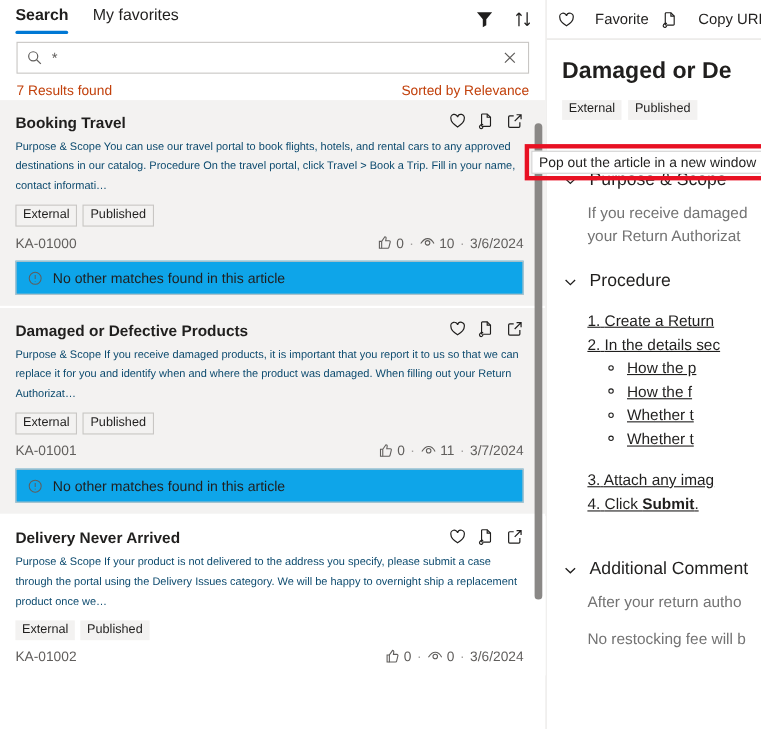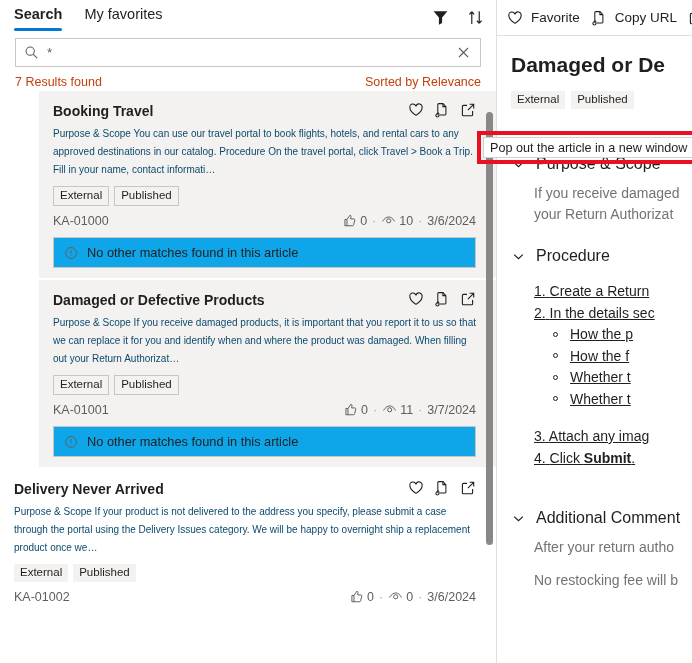--- a/index.html
+++ b/index.html
@@ -126,7 +126,7 @@
     white-space: nowrap; overflow: hidden;
   }
   .rp-act {
-    display: flex; align-items: center; gap: 8px;
+    display: flex; align-items: center; gap: 18px;
     font-size: 13.5px; color: #201f1e; cursor: pointer;
     padding-right: 6px;
   }

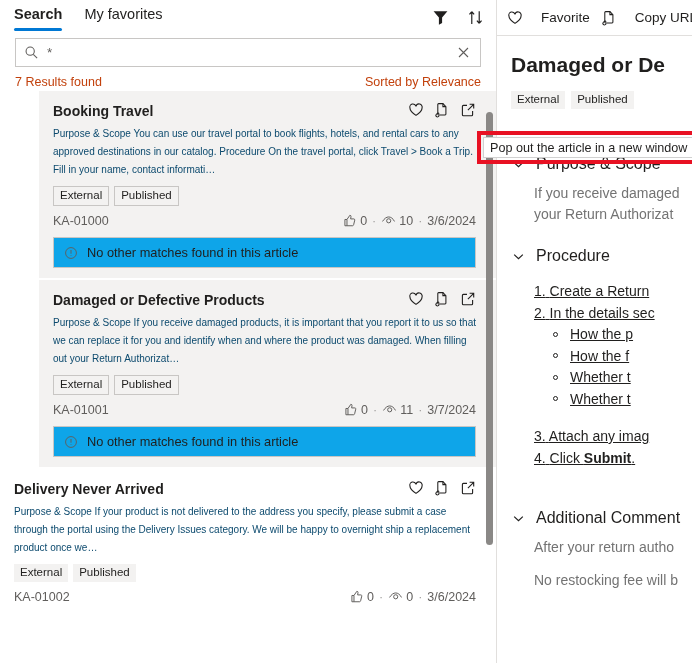--- a/index.html
+++ b/index.html
@@ -73,7 +73,7 @@
     margin-bottom: 2px;
     position: relative;
   }
-  .card.hl { background: #f3f2f1; margin-left: 39px; }
+  .card.hl { background: #f3f2f1; }
   .card-head { display: flex; align-items: flex-start; }
   .card-title {
     font-size: 14px; font-weight: bold; color: #201f1e;

